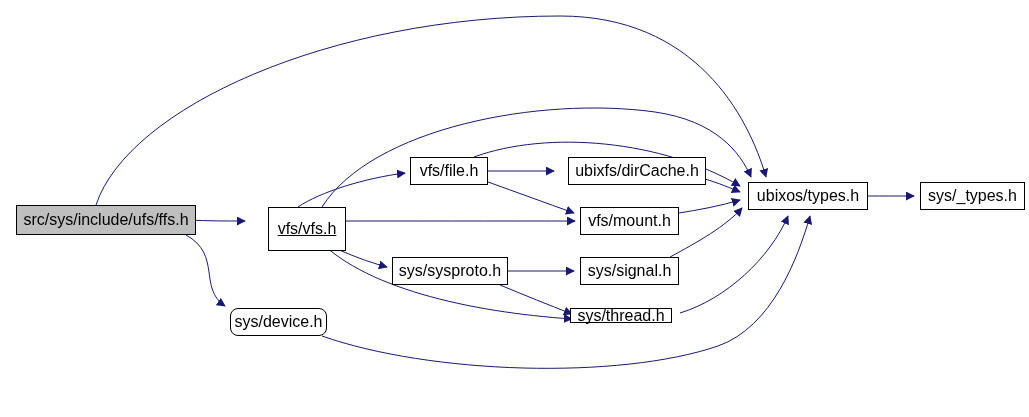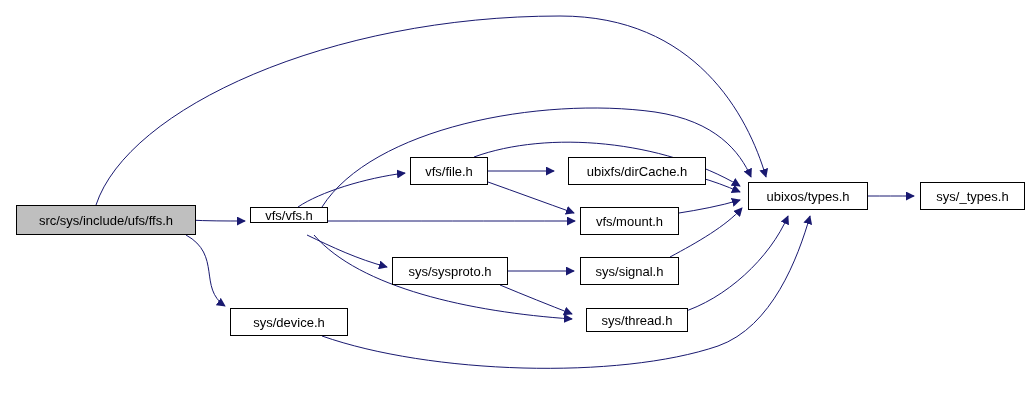--- a/index.html
+++ b/index.html
@@ -18,7 +18,7 @@
     border:1px solid #000000;
     background:#ffffff;
     color:#000000;
-    font-size:13px;
+    font-size:16px;
     text-align:center;
     white-space:nowrap;
     display:flex;

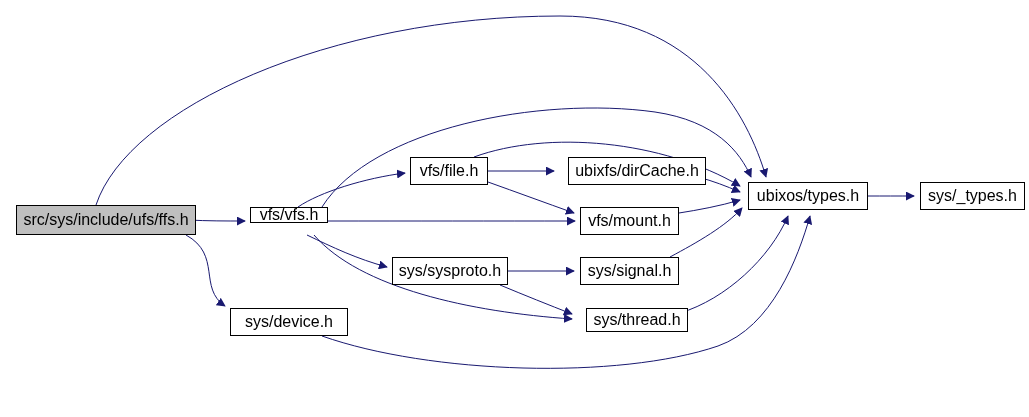--- a/index.html
+++ b/index.html
@@ -65,7 +65,7 @@
   </svg>
   <div>
       <div class="node main" style="left: 8px; top: 205px; width: 180px; height: 30px; margin-left: 8px;">src/sys/include/ufs/ffs.h</div>
-      <div class="node" style="left: 250px; top: 207px; width: 78px; height: 16px;">vfs/vfs.h</div>
+      <div class="node" style="left: 268px; top: 207px; width: 78px; height: 44px; text-decoration: underline;">vfs/vfs.h</div>
       <div class="node" style="left: 410px; top: 157px; width: 78px; height: 28px;">vfs/file.h</div>
       <div class="node" style="left: 560px; top: 157px; width: 138px; height: 28px; margin-left: 8px;">ubixfs/dirCache.h</div>
       <div class="node" style="left: 580px; top: 207px; width: 99px; height: 28px;">vfs/mount.h</div>

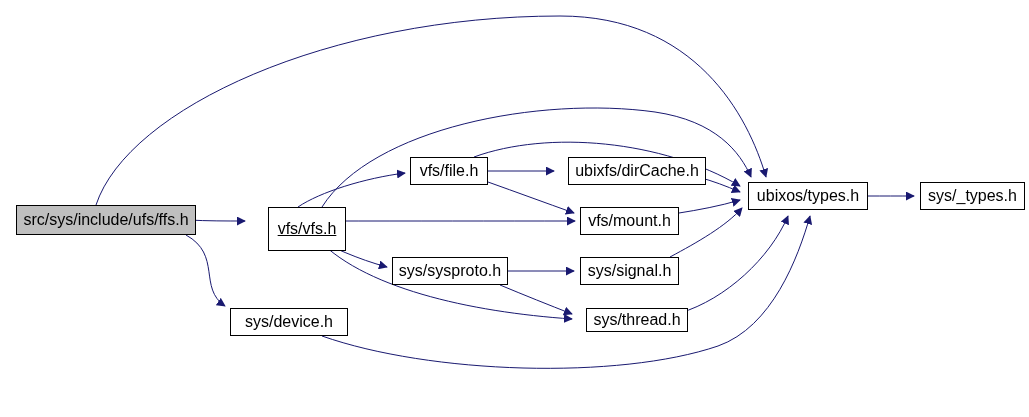--- a/index.html
+++ b/index.html
@@ -71,7 +71,7 @@
       <div class="node" style="left: 580px; top: 207px; width: 99px; height: 28px;">vfs/mount.h</div>
       <div class="node" style="left: 392px; top: 257px; width: 116px; height: 28px;">sys/sysproto.h</div>
       <div class="node" style="left: 580px; top: 257px; width: 99px; height: 28px;">sys/signal.h</div>
-      <div class="node" style="left: 230px; top: 308px; width: 118px; height: 28px;">sys/device.h</div>
+      <div class="node" style="left: 230px; top: 308px; width: 97px; height: 28px; border-radius: 8px;">sys/device.h</div>
       <div class="node" style="left: 586px; top: 308px; width: 102px; height: 24px;">sys/thread.h</div>
       <div class="node" style="left: 748px; top: 182px; width: 120px; height: 28px;">ubixos/types.h</div>
       <div class="node" style="left: 920px; top: 182px; width: 105px; height: 28px;">sys/_types.h</div>

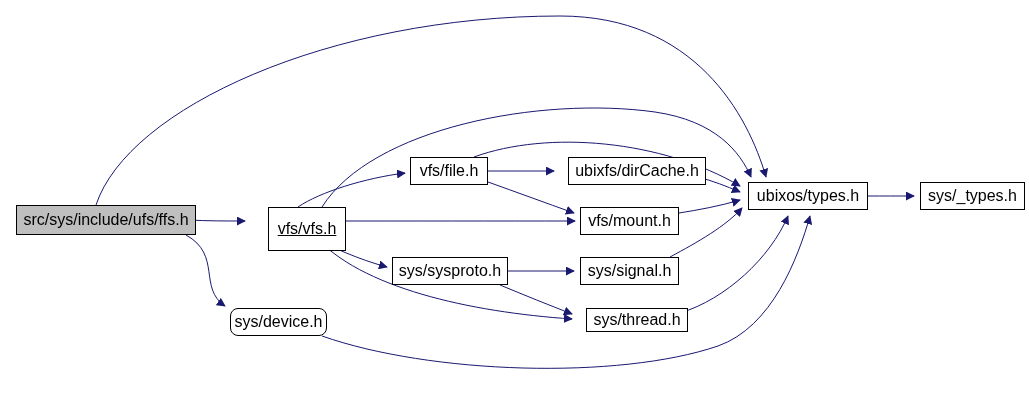--- a/index.html
+++ b/index.html
@@ -72,7 +72,7 @@
       <div class="node" style="left: 392px; top: 257px; width: 116px; height: 28px;">sys/sysproto.h</div>
       <div class="node" style="left: 580px; top: 257px; width: 99px; height: 28px;">sys/signal.h</div>
       <div class="node" style="left: 230px; top: 308px; width: 97px; height: 28px; border-radius: 8px;">sys/device.h</div>
-      <div class="node" style="left: 586px; top: 308px; width: 102px; height: 24px;">sys/thread.h</div>
+      <div class="node" style="left: 570px; top: 308px; width: 102px; height: 15px;">sys/thread.h</div>
       <div class="node" style="left: 748px; top: 182px; width: 120px; height: 28px;">ubixos/types.h</div>
       <div class="node" style="left: 920px; top: 182px; width: 105px; height: 28px;">sys/_types.h</div>
     </div>

